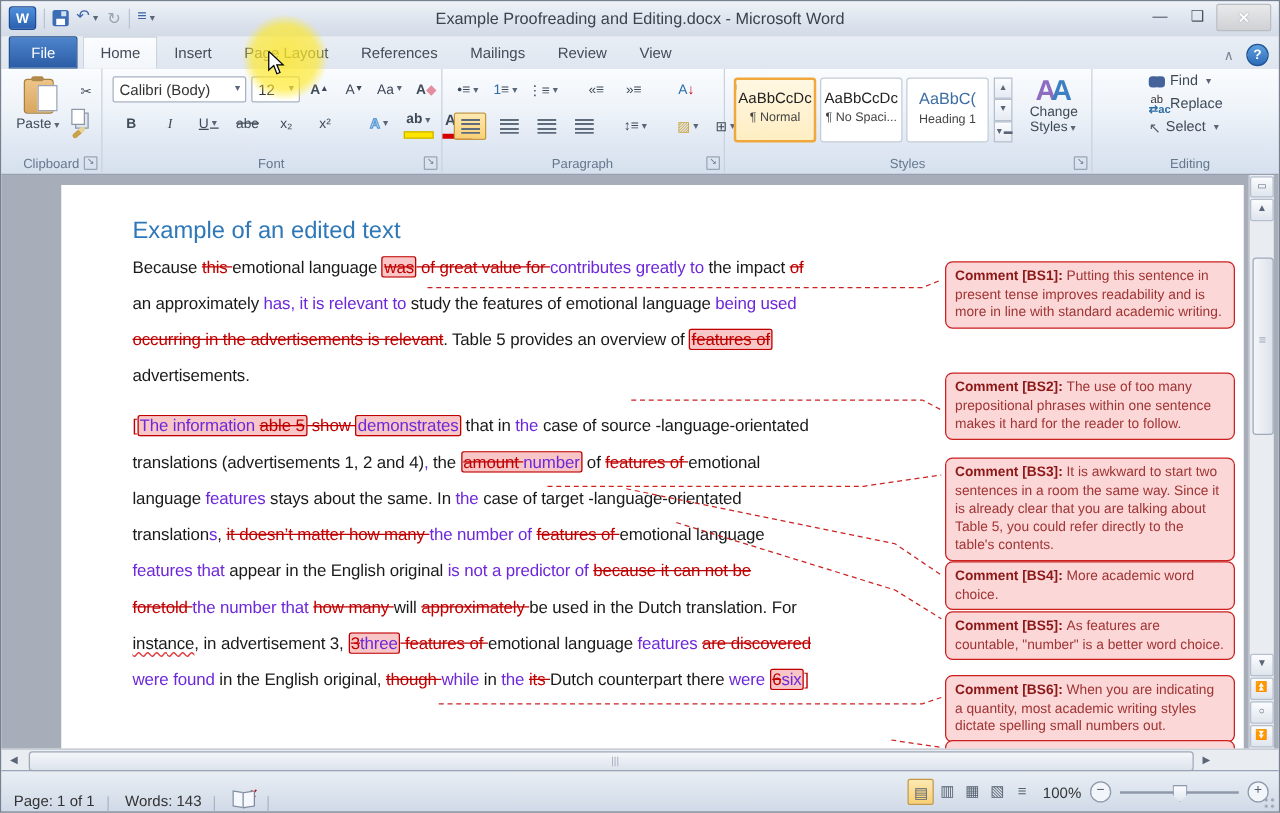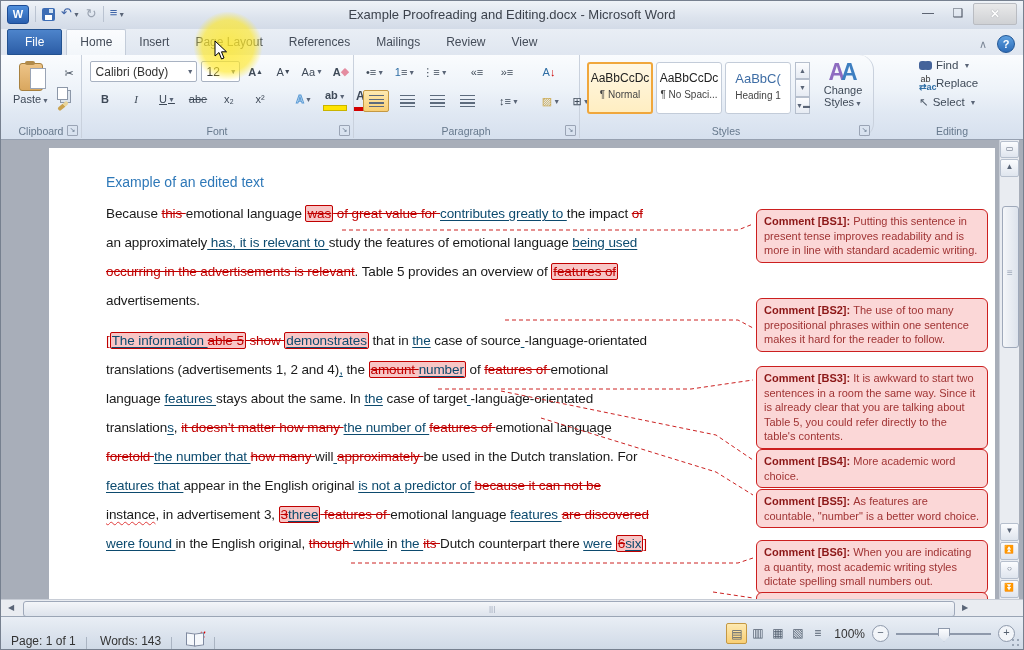--- a/index.html
+++ b/index.html
@@ -75,7 +75,7 @@
     background:repeating-linear-gradient(to bottom,#5d6b7d 0 1.5px,transparent 1.5px 3.6px);}
   .chip-on{background:linear-gradient(#fde9b1,#f9cf74);border:1px solid #c49843;border-radius:2px;}
   
-  #g-styles{left:578px;width:294px;border-radius:15px;}
+  #g-styles{left:578px;width:294px;}
   .stylecards{position:absolute;left:8px;top:7px;display:flex;gap:3px;}
   .scard{width:66px;height:52px;background:#fff;border:1px solid #c3ccd9;border-radius:3px;
     text-align:center;padding-top:8px;box-sizing:border-box;}

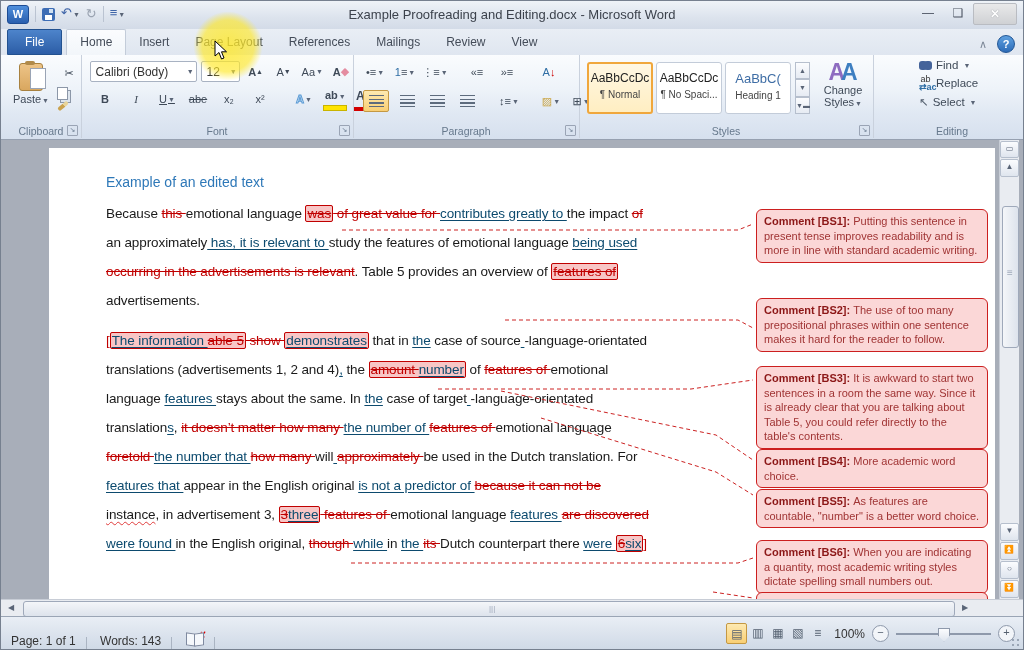--- a/index.html
+++ b/index.html
@@ -101,7 +101,7 @@
   
   #docarea{position:absolute;left:0;top:139px;width:100%;height:459px;background:#a8aeb9;overflow:hidden;}
   #page{position:absolute;left:48px;top:8px;width:946px;bottom:0;background:#fff;overflow:hidden;}
-  #doc-heading{position:absolute;left:57px;top:26px;font-size:14px;color:#2e78b8;}
+  #doc-heading{position:absolute;left:57px;top:26px;font-size:19px;color:#2e78b8;}
   #document-text{position:absolute;left:57px;top:51px;width:640px;font-size:13.5px;letter-spacing:-0.1px;color:#1a1a1a;}
   .para{margin:0 0 11px 0;}
   .dline{height:29px;line-height:29px;white-space:pre;}

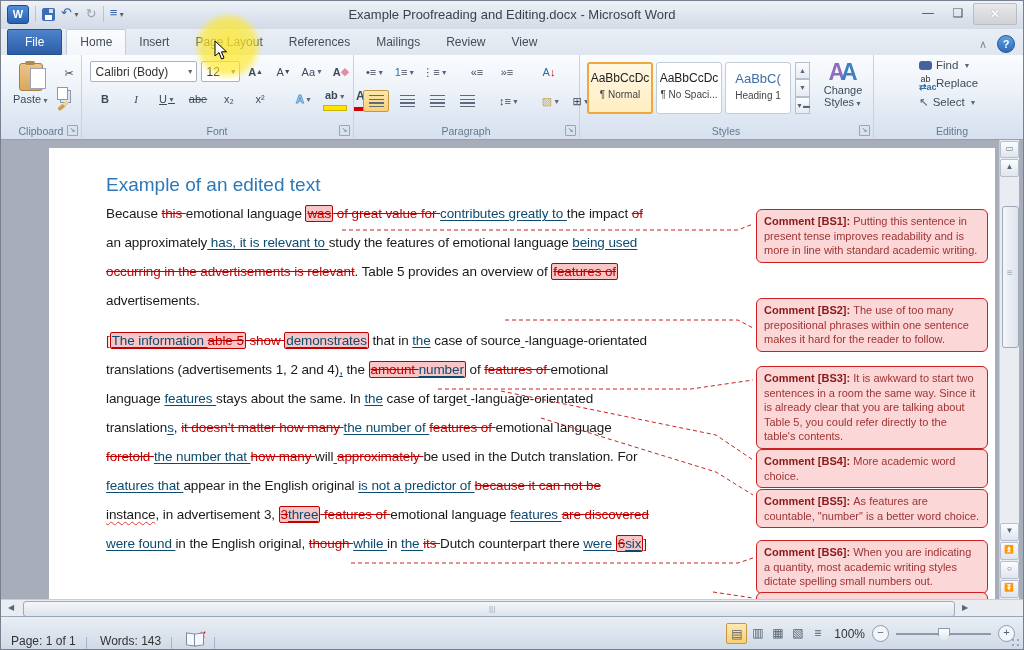--- a/index.html
+++ b/index.html
@@ -107,7 +107,7 @@
   .dline{height:29px;line-height:29px;white-space:pre;}
   .rn{color:#1a1a1a;}
   .rd{color:#c00000;text-decoration:line-through;}
-  .ri{color:#0c4a6e;text-decoration:underline;text-underline-offset:2px;}
+  .ri{color:#6d28d9;text-underline-offset:2px;}
   .hl{background:#f8c6c6;}
   .rbr{color:#c00000;}
   .rw{text-decoration:underline wavy #e03c3c;text-decoration-thickness:1px;text-underline-offset:2px;}

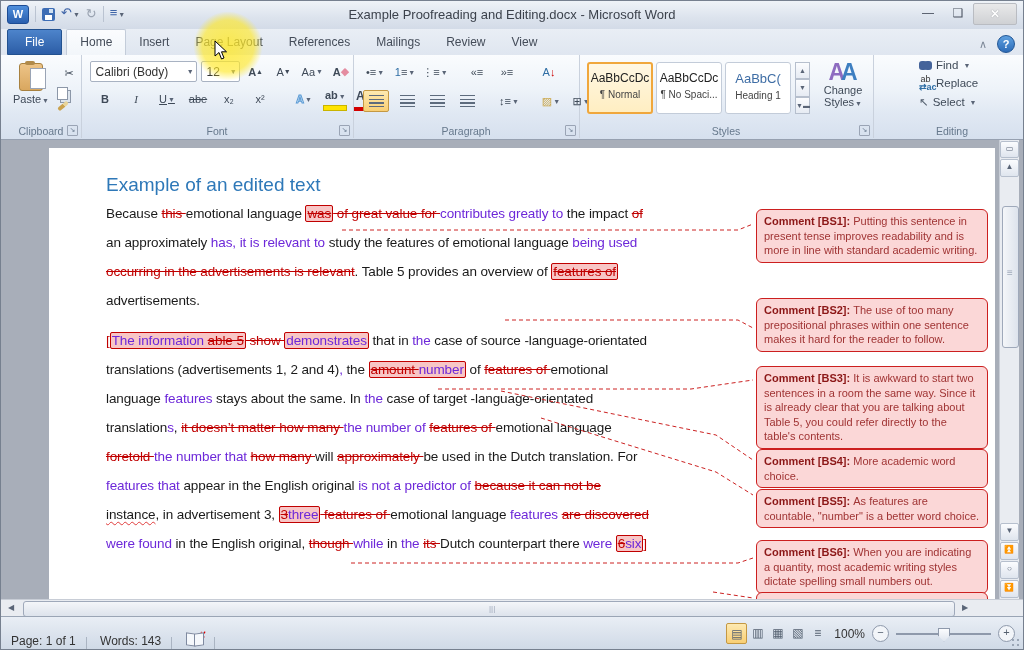--- a/index.html
+++ b/index.html
@@ -348,8 +348,8 @@
             <div class="dline"><span class="rn">translations (advertisements 1, 2 and 4)</span><span class="ri">,</span><span class="rn"> the </span><span class="cbox"><span class="rd hl">amount </span><span class="ri hl">number</span></span><span class="rn"> of </span><span class="rd">features of </span><span class="rn">emotional</span></div>
             <div class="dline"><span class="rn">language </span><span class="ri">features </span><span class="rn">stays about the same. In </span><span class="ri">the</span><span class="rn"> case of target</span><span class="ri"> </span><span class="rn">-language-orientated</span></div>
             <div class="dline"><span class="rn">translation</span><span class="ri">s</span><span class="rn">, </span><span class="rd">it doesn’t matter how many </span><span class="ri">the number of </span><span class="rd">features of </span><span class="rn">emotional language</span></div>
+            <div class="dline"><span class="ri">features that </span><span class="rn">appear in the English original </span><span class="ri">is not a predictor of </span><span class="rd">because it can not be</span></div>
             <div class="dline"><span class="rd">foretold </span><span class="ri">the number that </span><span class="rd">how many </span><span class="rn">will</span><span class="ri"> </span><span class="rd">approximately </span><span class="rn">be used in the Dutch translation. For</span></div>
-            <div class="dline"><span class="ri">features that </span><span class="rn">appear in the English original </span><span class="ri">is not a predictor of </span><span class="rd">because it can not be</span></div>
             <div class="dline"><span class="rn rw">instance</span><span class="rn">, in advertisement 3, </span><span class="cbox"><span class="rd hl">3</span><span class="ri hl">three</span></span><span class="rd"> features of </span><span class="rn">emotional language </span><span class="ri">features </span><span class="rd">are discovered</span></div>
             <div class="dline"><span class="ri">were found </span><span class="rn">in the English original, </span><span class="rd">though </span><span class="ri">while </span><span class="rn">in </span><span class="ri">the </span><span class="rd">its </span><span class="rn">Dutch counterpart there </span><span class="ri">were </span><span class="cbox"><span class="rd hl">6</span><span class="ri hl">six</span></span><span class="rbr">]</span></div>
           </div>

